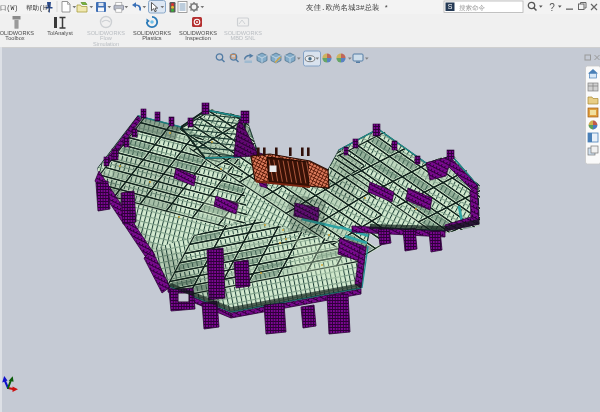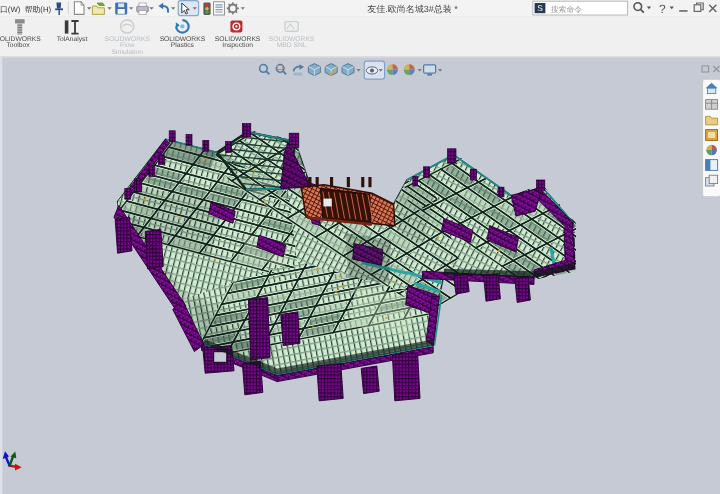--- a/index.html
+++ b/index.html
@@ -2,7 +2,7 @@
 <html><head><meta charset="utf-8"><style>
 html,body{margin:0;padding:0;width:600px;height:412px;overflow:hidden;
 font-family:"Liberation Sans",sans-serif;}
-.abs{position:absolute;z-index:3;}
+.abs{position:absolute;z-index:3;font-family:Liberation Mono, monospace;}
 svg.bg{position:absolute;z-index:1;}
 </style></head>
 <body>

